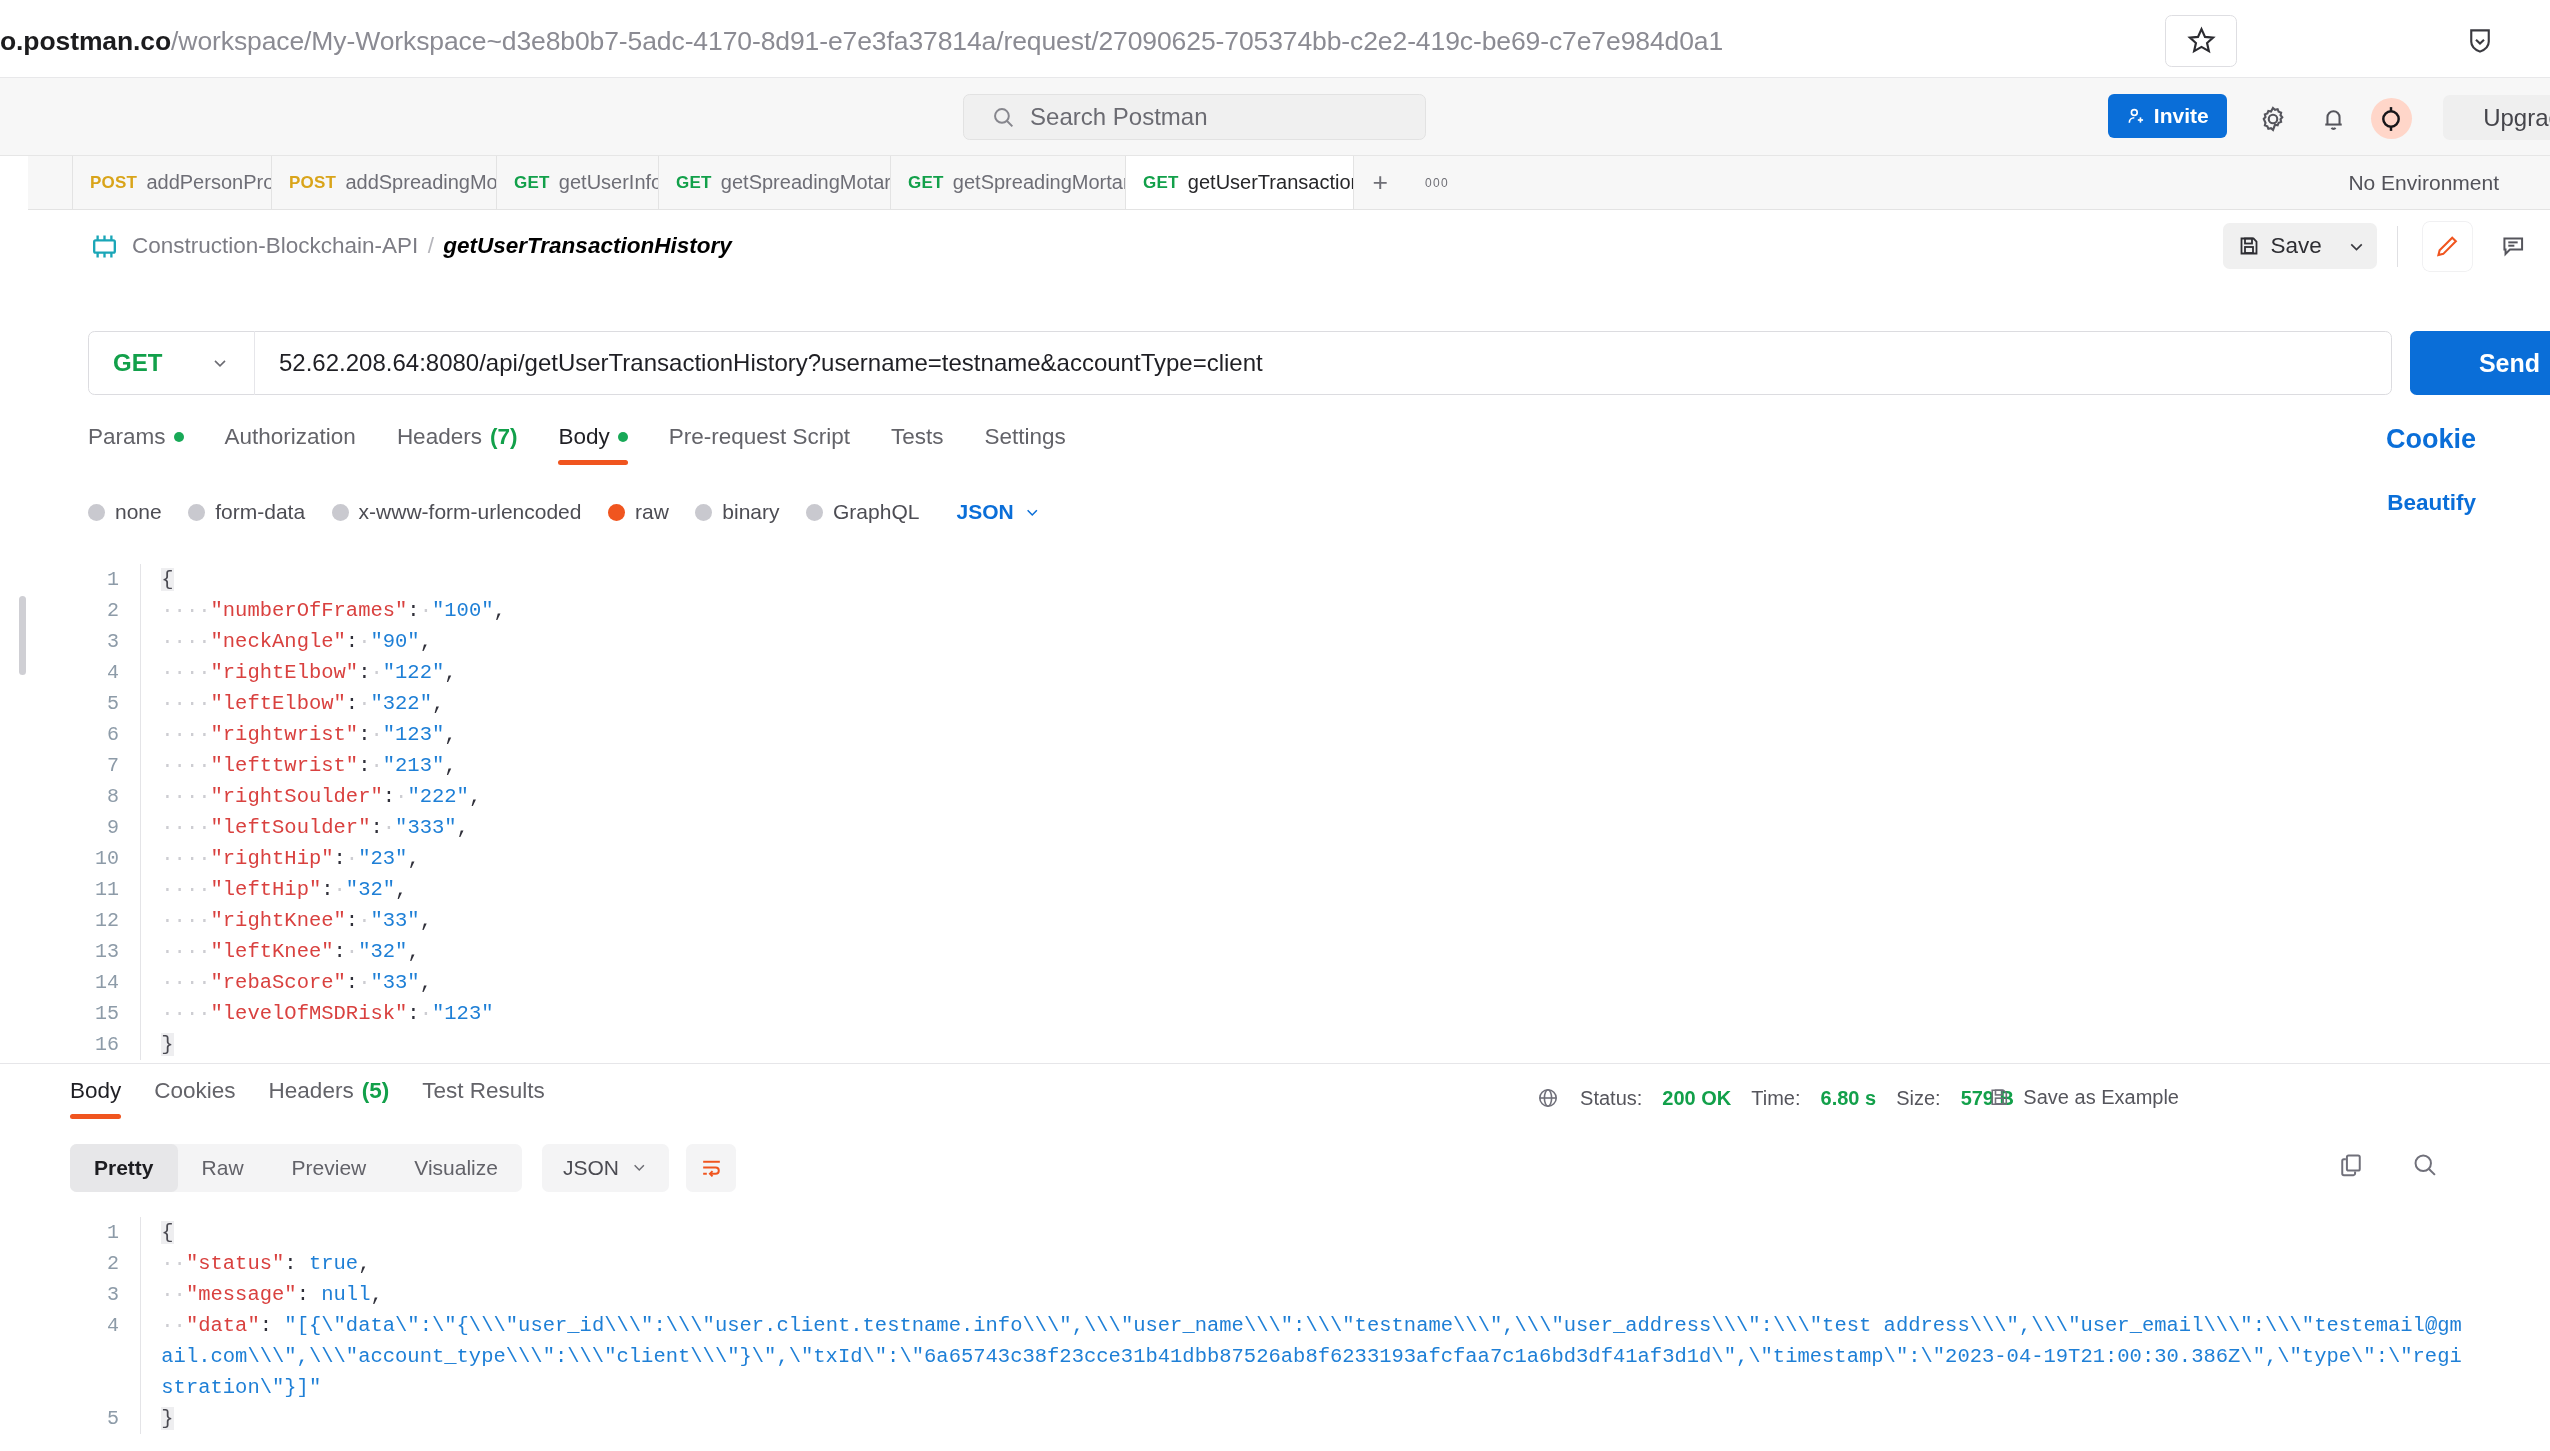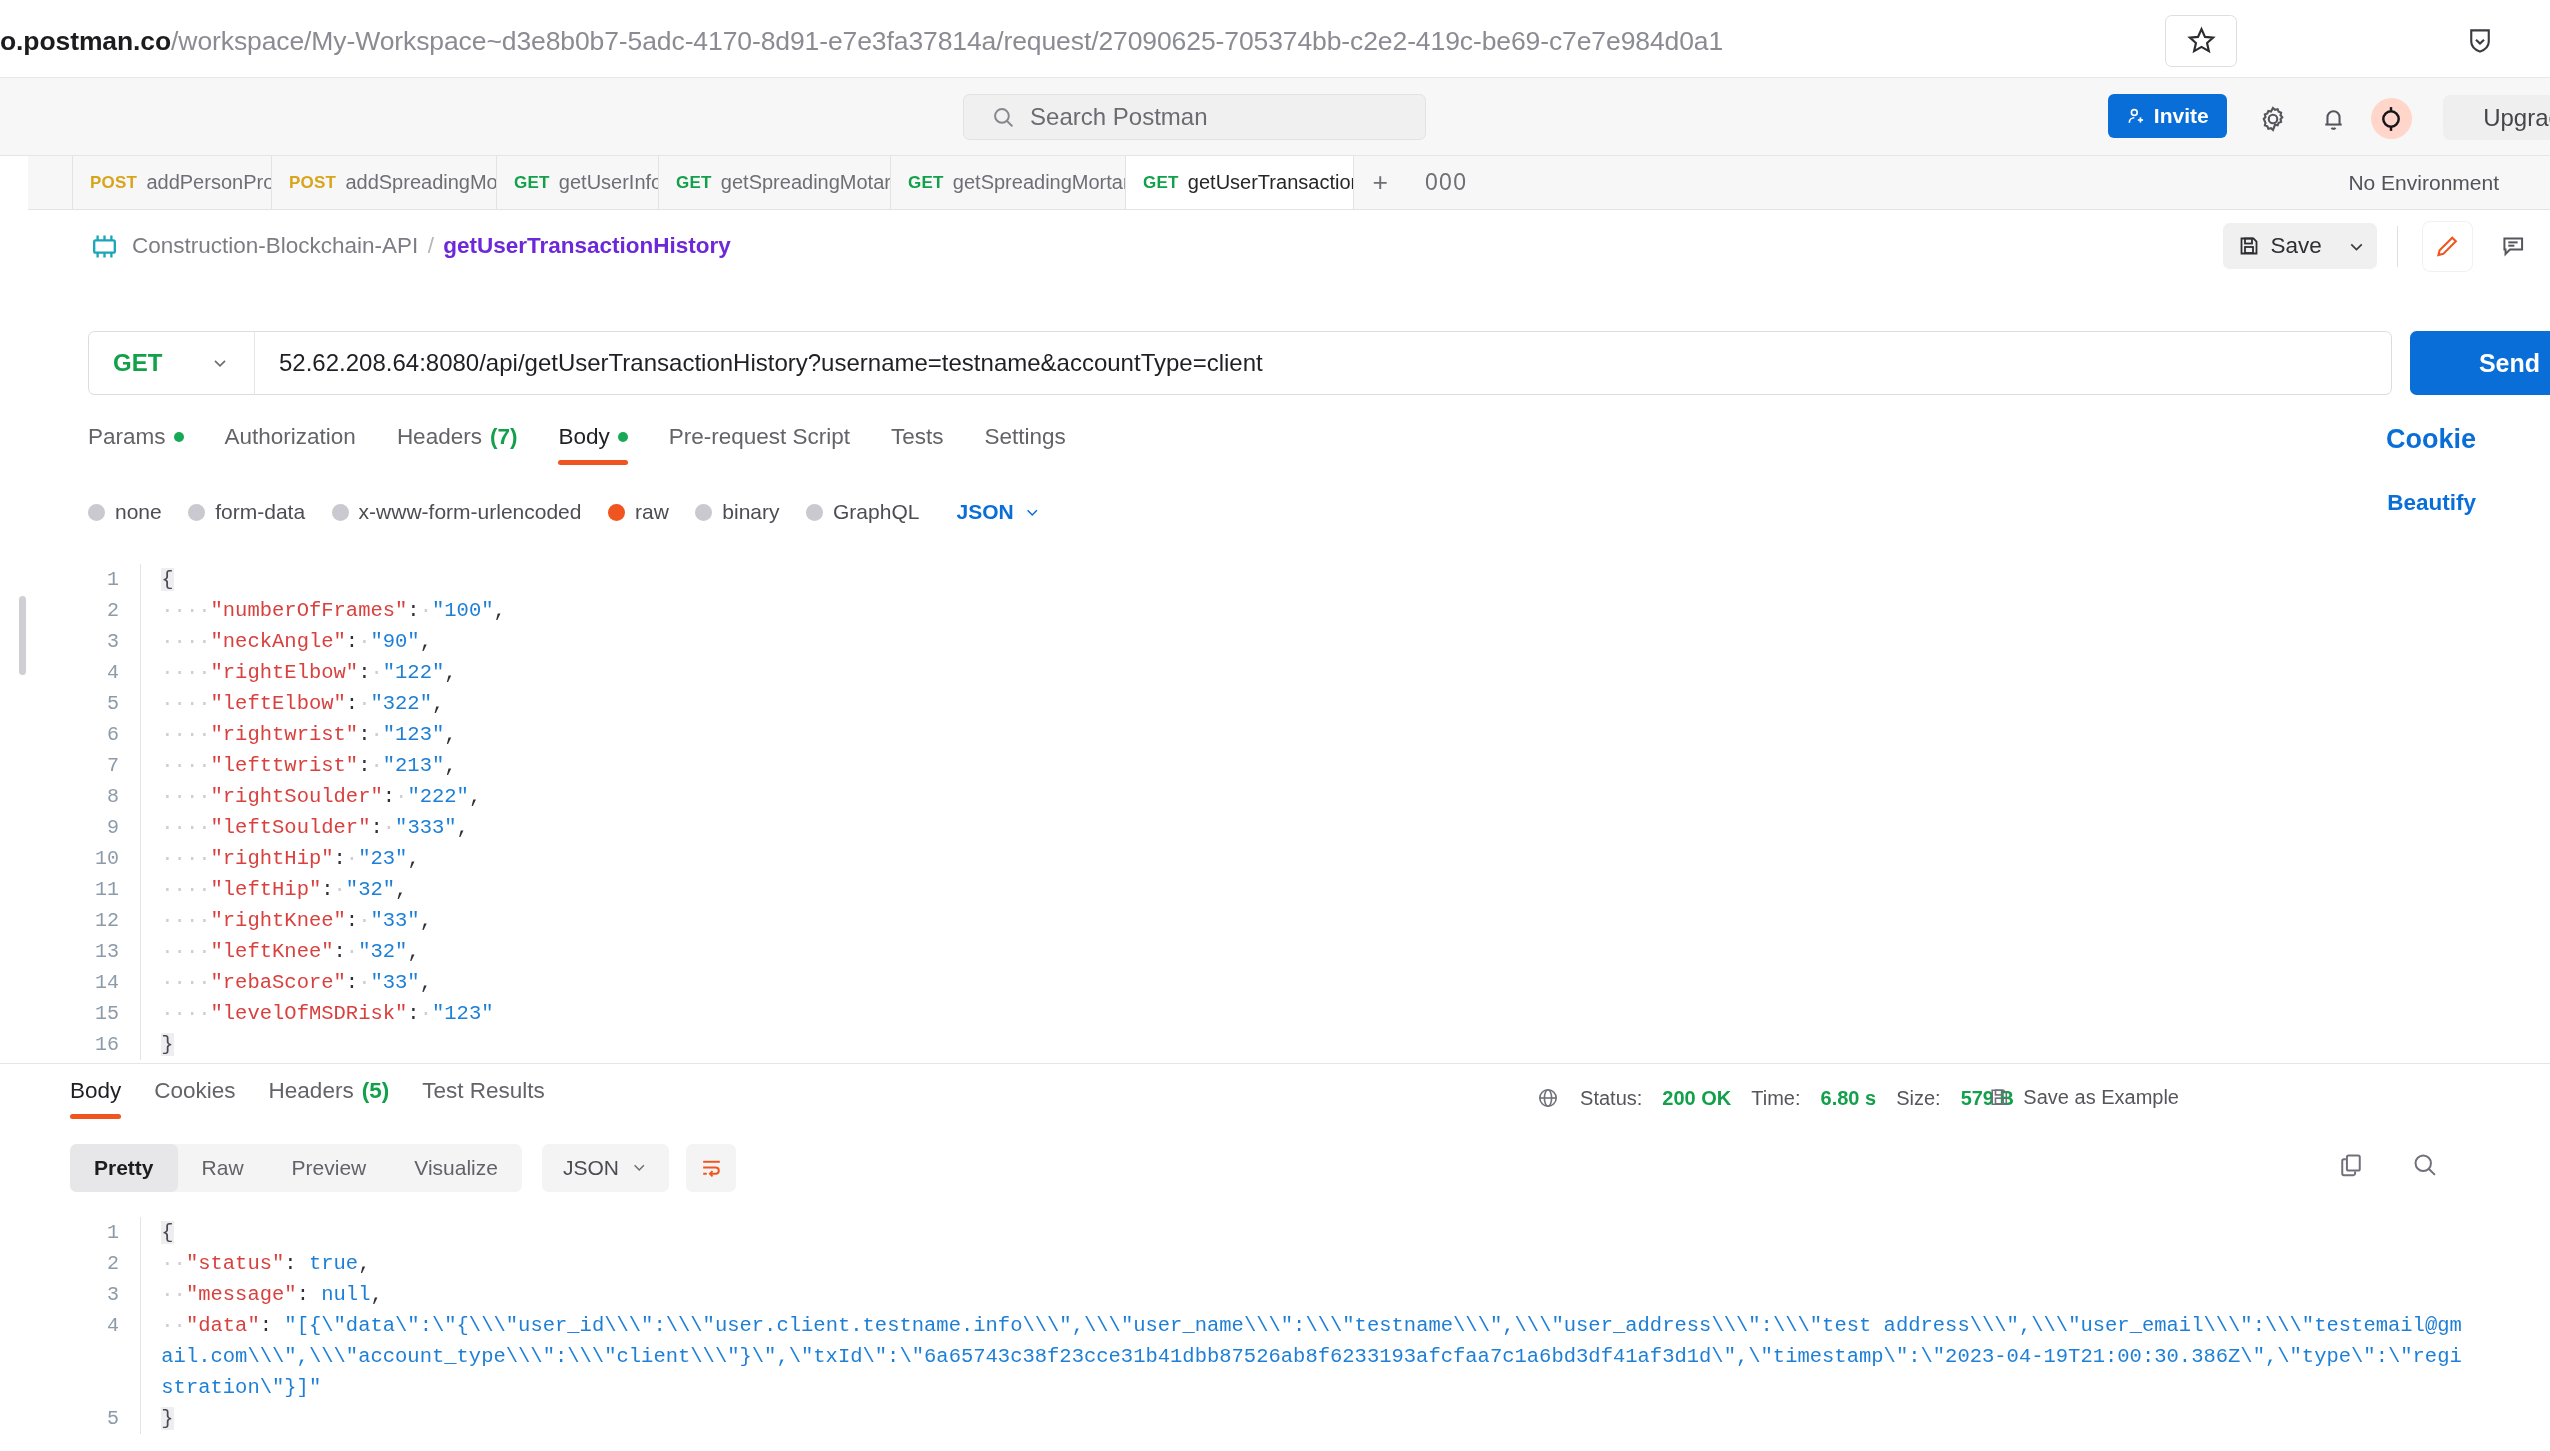--- a/index.html
+++ b/index.html
@@ -375,7 +375,7 @@
         <span>+</span>
       </div>
     <div class="tab-more">
-        <span style="font-size:23px;letter-spacing:1.3px;">000</span>
+        <span style="font-size:12px;letter-spacing:1.3px;">000</span>
       </div>
     <div class="no-env">
       <span>No Environment</span>

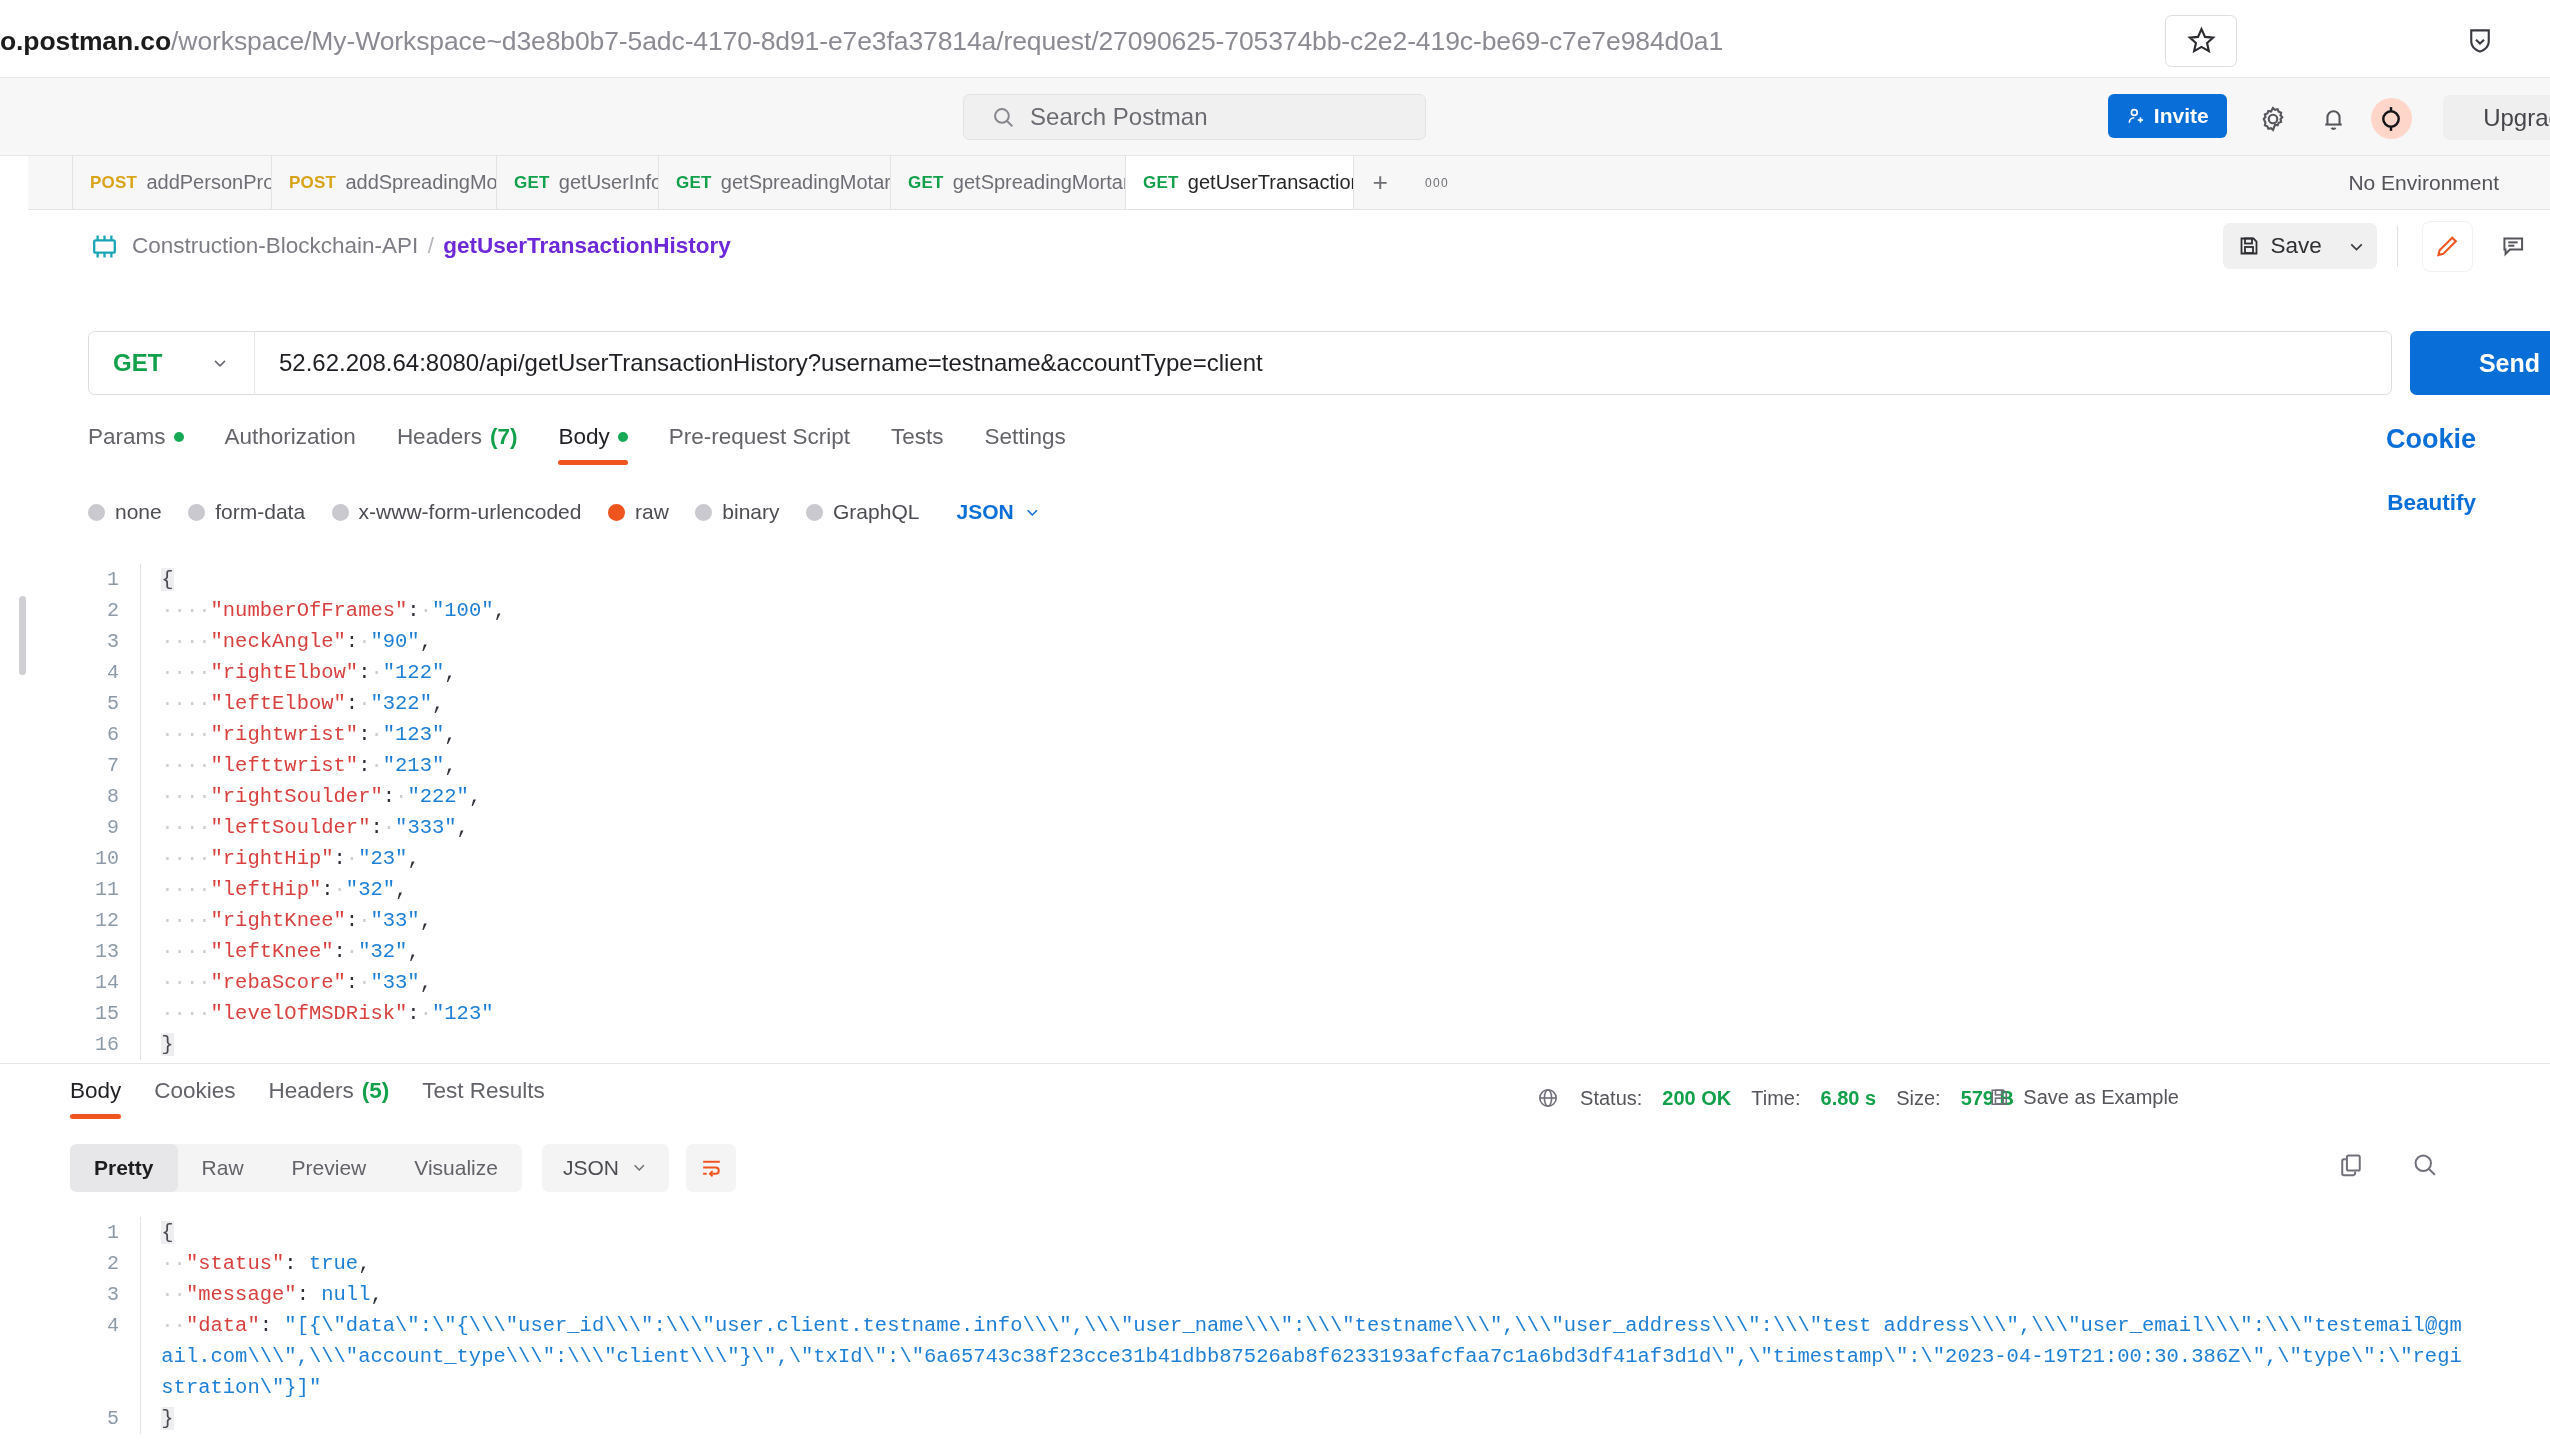--- a/index.html
+++ b/index.html
@@ -111,7 +111,7 @@
     position: absolute; left: 132px; top: 0; height: 70px;
     display: flex; align-items: center; font-size: 22.5px; color: #7c7c84;
   }
-  .crumb-txt b { color: #6d28d9; font-weight: 700; }
+  .crumb-txt b { color: #000000; font-weight: 700; font-style: italic; }
   .crumb-sep { margin: 0 9.3px; color: #b5b5bb; }
   .save-btn {
     position: absolute; left: 2223px; top: 12px; width: 113px; height: 46px;

